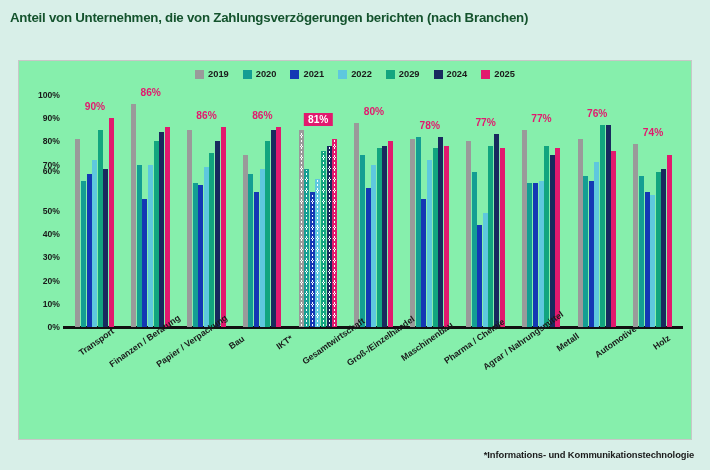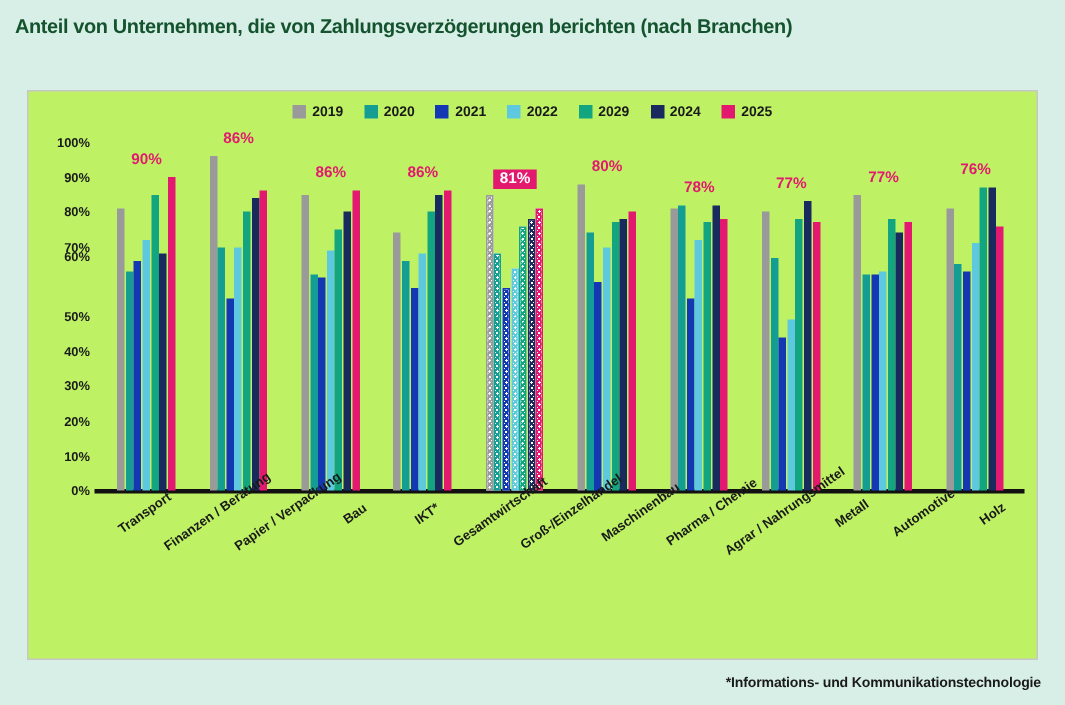--- a/index.html
+++ b/index.html
@@ -30,7 +30,7 @@
     position: absolute;
     left: 18px; top: 60px;
     width: 674px; height: 380px;
-    background: #bef264;
+    background: #86efac;
     border: 1px solid #c7c7c7;
   }
   

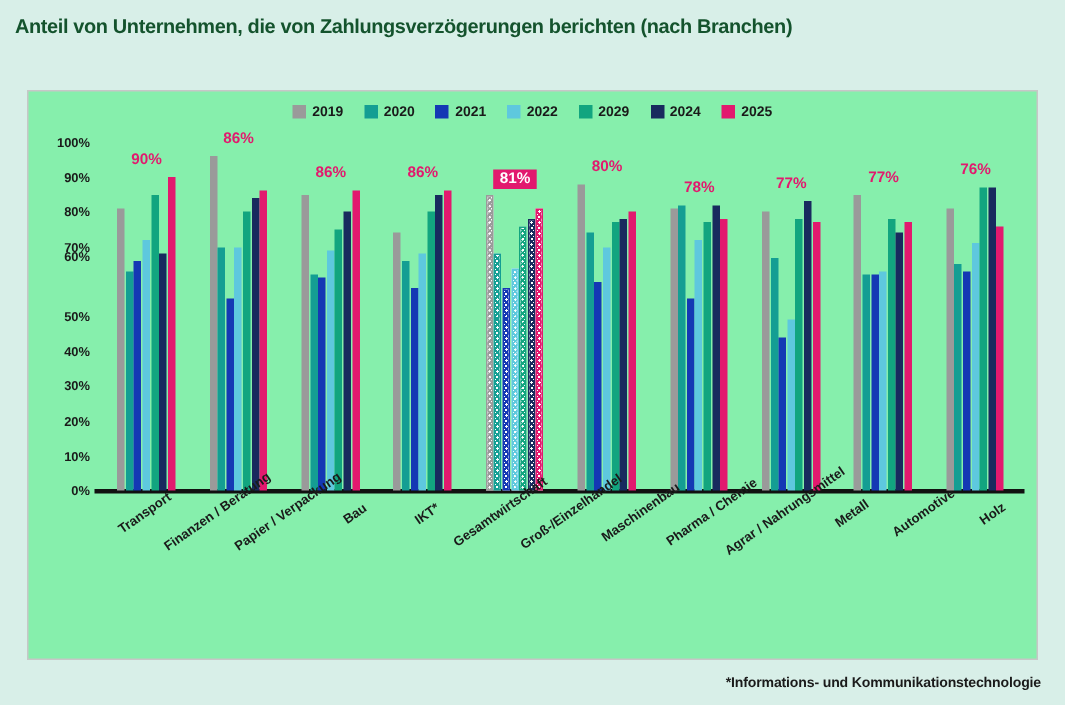--- a/index.html
+++ b/index.html
@@ -283,6 +283,18 @@
             </div>
             <div class="value-label" style="top: 13.16px;">76%</div>
           </div>
+          <div class="group">
+            <div class="bars">
+              <div class="bar" style="height: 183.28px; background: rgb(154, 154, 154);"></div>
+              <div class="bar" style="height: 150.8px; background: rgb(20, 158, 147);"></div>
+              <div class="bar" style="height: 134.56px; background: rgb(20, 56, 180);"></div>
+              <div class="bar" style="height: 132.24px; background: rgb(94, 200, 222);"></div>
+              <div class="bar" style="height: 155.44px; background: rgb(18, 165, 127);"></div>
+              <div class="bar" style="height: 157.76px; background: rgb(24, 42, 94);"></div>
+              <div class="bar" style="height: 171.68px; background: rgb(226, 25, 110);"></div>
+            </div>
+            <div class="value-label" style="top: 31.72px;">74%</div>
+          </div>
         </div>
     </div>
     <div id="xlabels">

